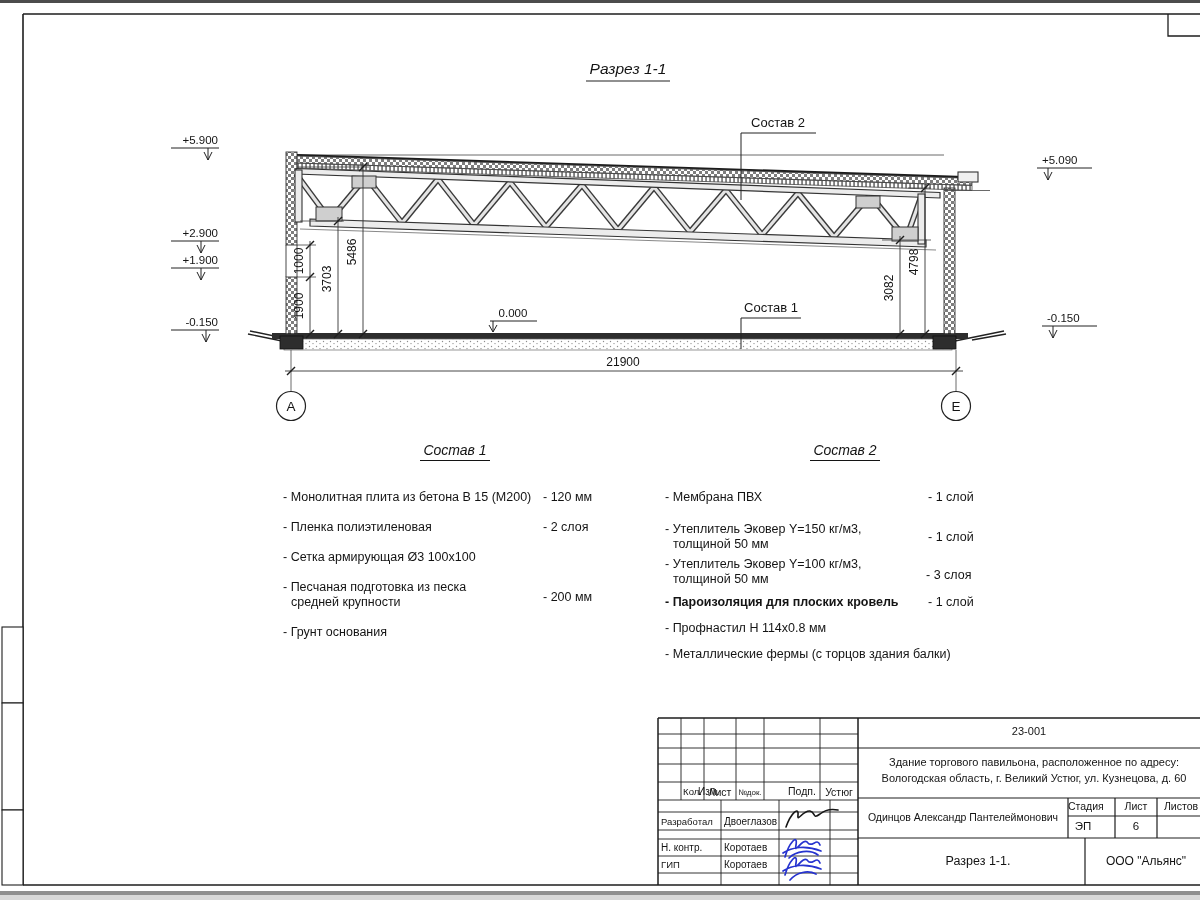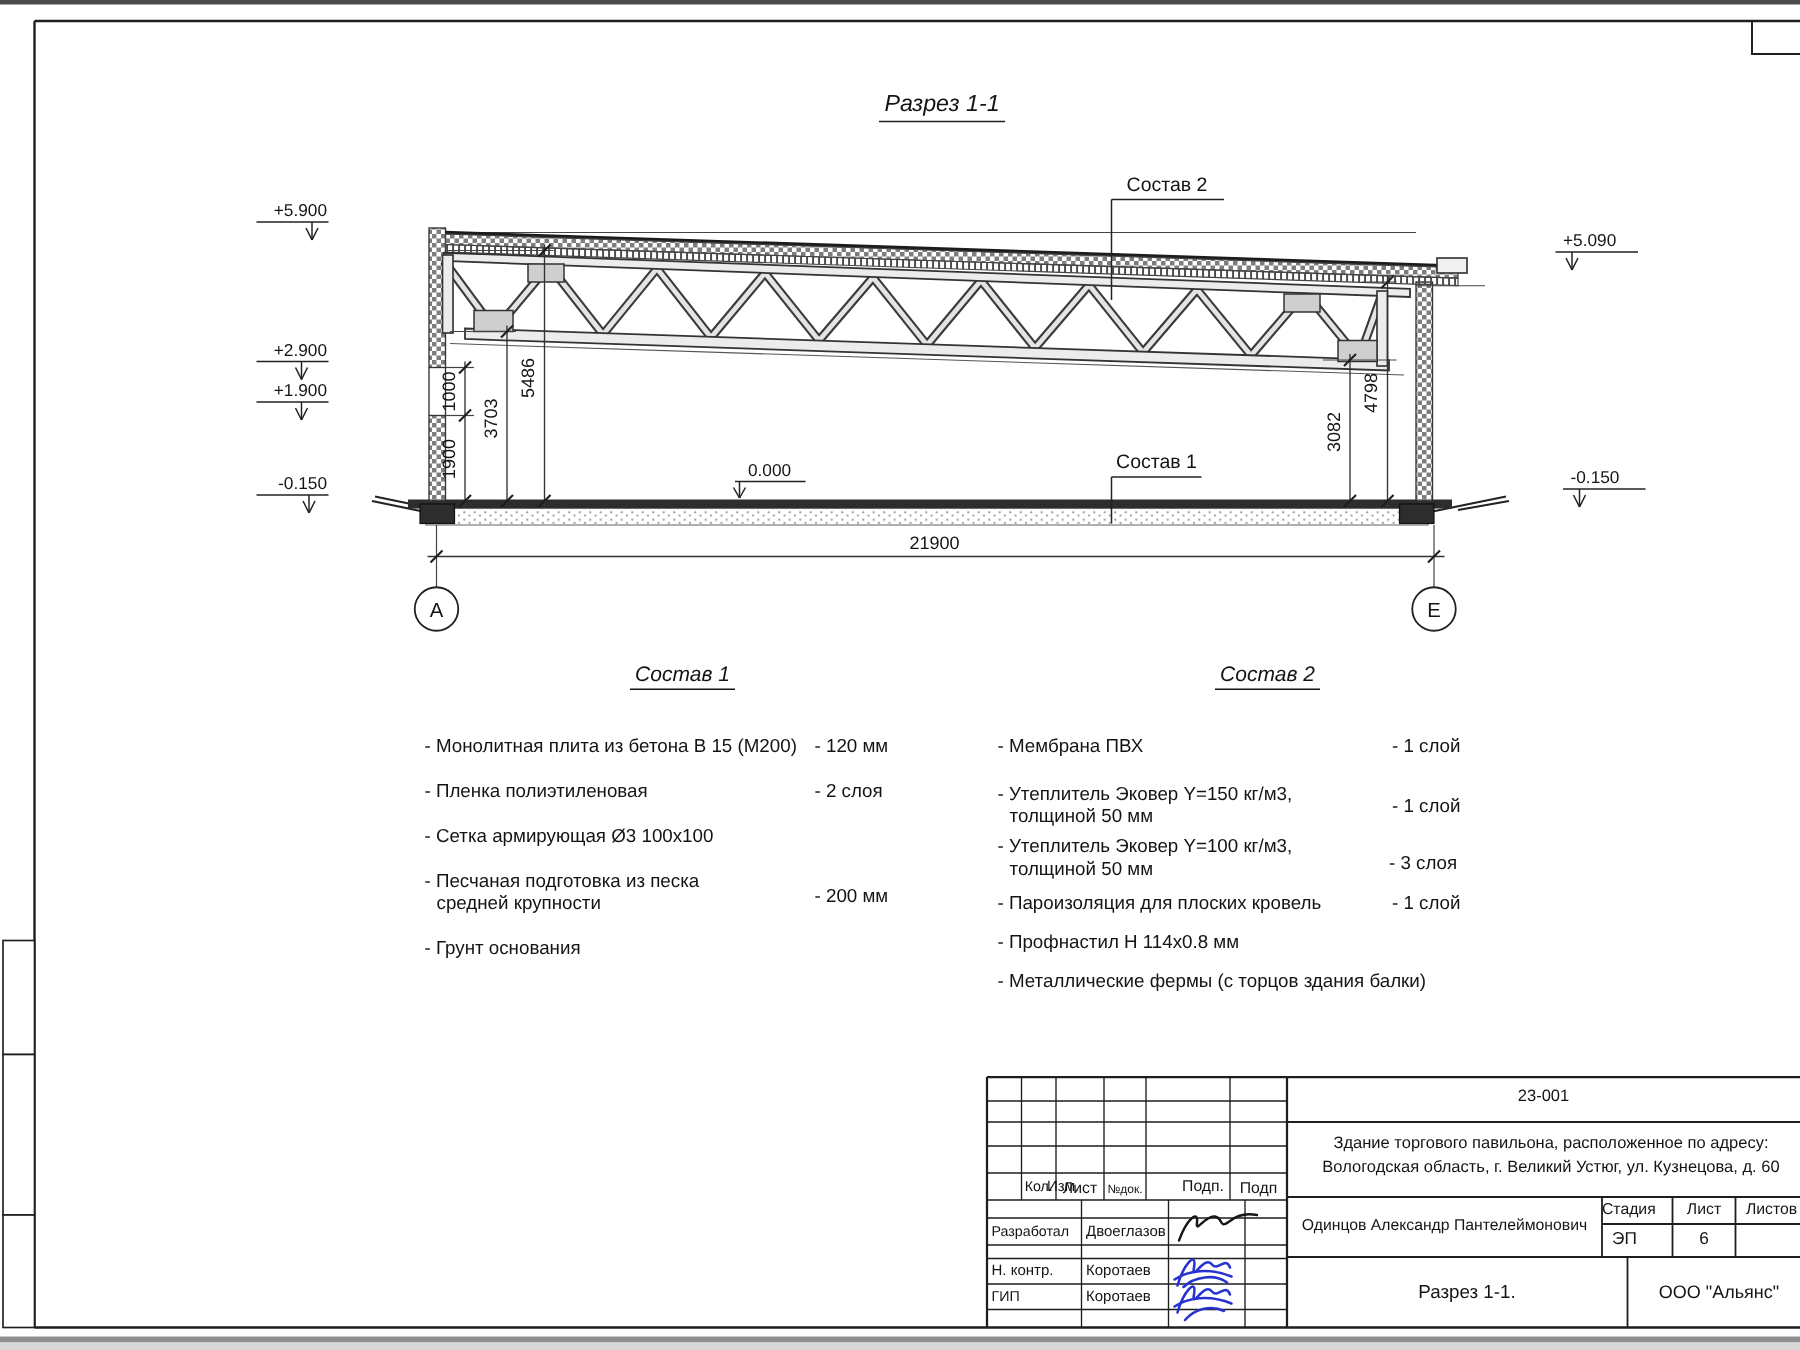--- a/index.html
+++ b/index.html
@@ -308,7 +308,7 @@
   <span class="txt li" style="left:665px;top:557px;">- Утеплитель Эковер Y=100 кг/м3,</span>
   <span class="txt li" style="left:673px;top:572px;">толщиной 50 мм</span>
   <span class="txt li" style="left:926px;top:568px;">- 3 слоя</span>
-  <span class="txt li" style="left:665px;top:595px;">- Пароизоляция для плоских кровель</span>
+  <span class="txt li" style="left:665px;top:595px;font-weight:bold;">- Пароизоляция для плоских кровель</span>
   <span class="txt li" style="left:928px;top:595px;">- 1 слой</span>
   <span class="txt li" style="left:665px;top:621px;">- Профнастил Н 114x0.8 мм</span>
   <span class="txt li" style="left:665px;top:647px;">- Металлические фермы (с торцов здания балки)</span>

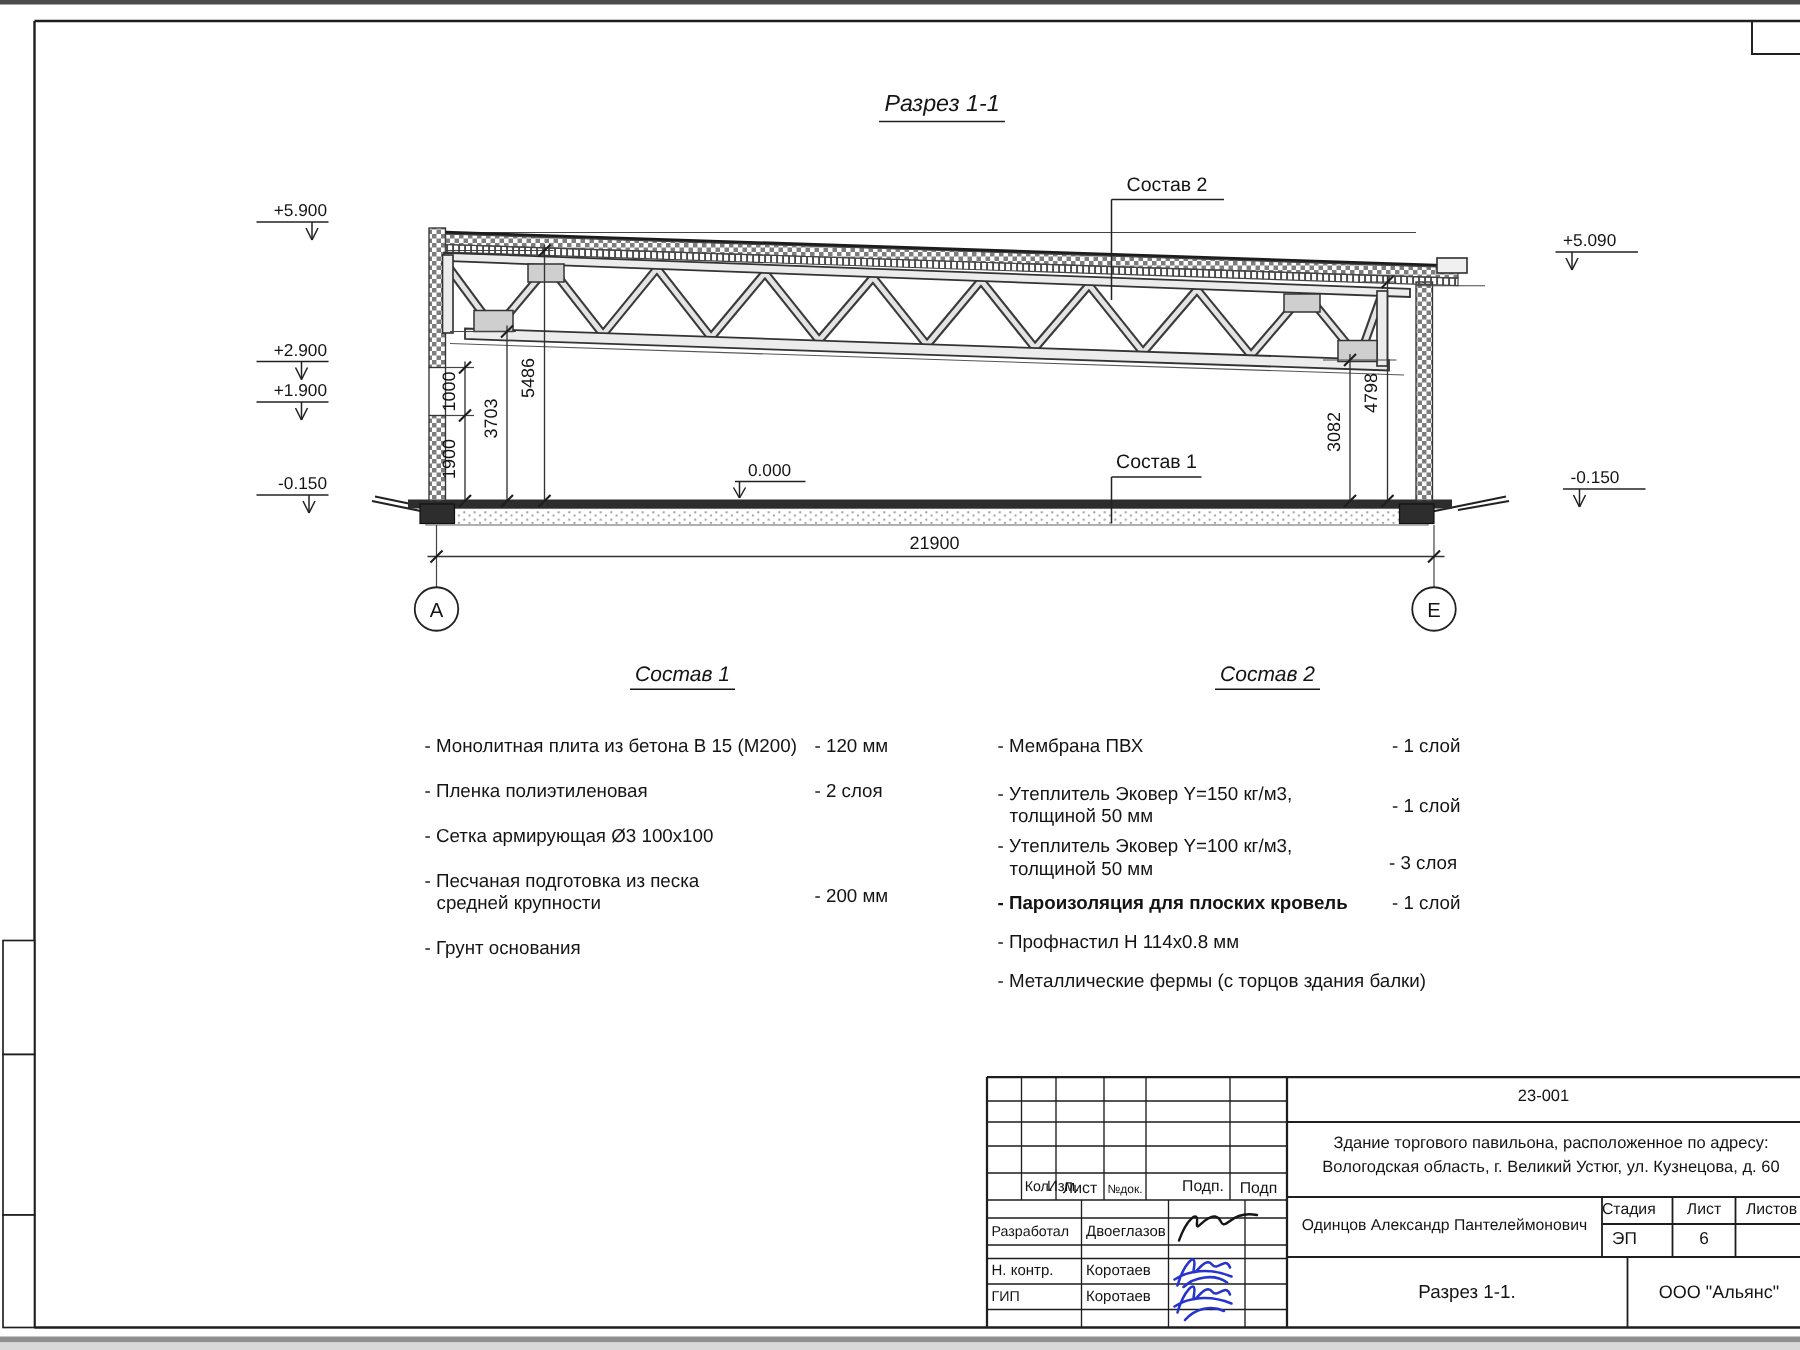--- a/index.html
+++ b/index.html
@@ -324,7 +324,7 @@
   <span class="txt ctr tb" style="left:704px;top:786px;width:32px;">Лист</span>
   <span class="txt ctr tb" style="left:736px;top:788px;width:28px;font-size:8px;">№док.</span>
   <span class="txt ctr tb" style="left:764px;top:785px;width:76px;">Подп.</span>
-  <span class="txt ctr tb" style="left:820px;top:786px;width:38px;">Подп</span>
+  <span class="txt ctr tb" style="left:820px;top:786px;width:38px;">Устюг</span>
 
   <span class="txt tb" style="left:661px;top:816px;font-size:9.5px;">Разработал</span>
   <span class="txt tb" style="left:724px;top:816px;font-size:10px;">Двоеглазов</span>

